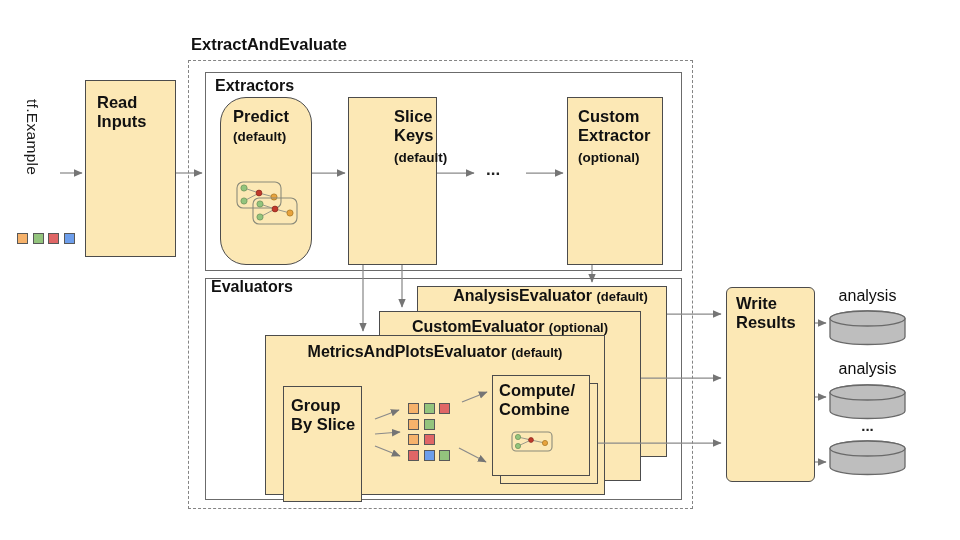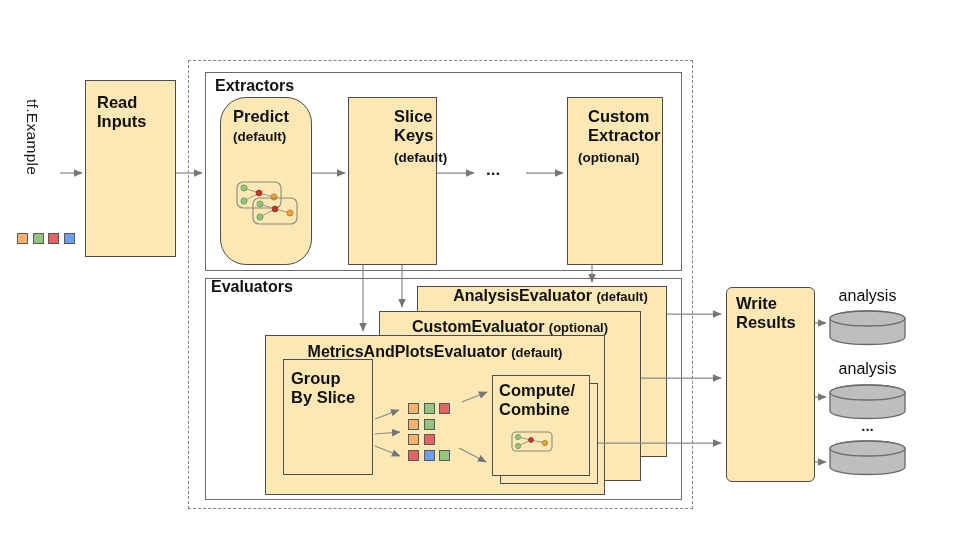--- a/index.html
+++ b/index.html
@@ -66,6 +66,7 @@
 Inputs</div>
   </div>
 
+  <div class="abs bold-label" style="left:191px;top:35px;font-size:16.5px;">ExtractAndEvaluate</div>
   <div class="dashed" style="left:188px;top:60px;width:505px;height:449px;"></div>
 
   <div class="container" style="left:205px;top:72px;width:477px;height:199px;"></div>

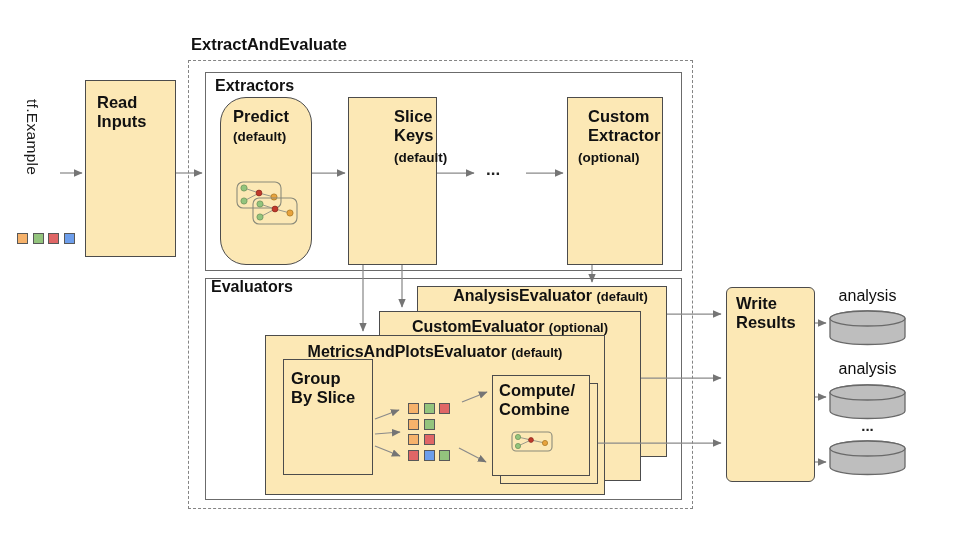--- a/index.html
+++ b/index.html
@@ -105,7 +105,7 @@
   <div class="abs ellipsis" style="left:486px;top:160px;">...</div>
 
   <div class="tanbox" style="left:567px;top:97px;width:96px;height:168px;">
-    <div class="box-title" style="padding:9px 0 0 20px;">Custom
+    <div class="box-title" style="padding:9px 0 0 10px;">Custom
 Extractor</div>
     <div class="box-sub" style="padding:4px 0 0 10px;">(optional)</div>
   </div>

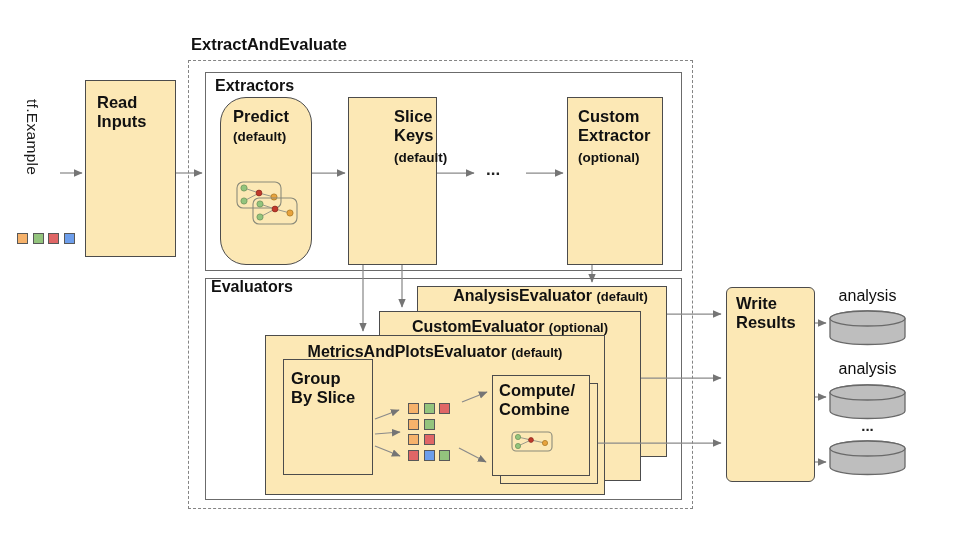--- a/index.html
+++ b/index.html
@@ -134,7 +134,7 @@
     </div>
   </div>
 
-  <div class="tanbox" style="left:283px;top:359px;width:90px;height:116px;">
+  <div class="tanbox" style="left:283px;top:386px;width:79px;height:116px;">
     <div class="box-title" style="padding:9px 0 0 7px;">Group
 By Slice</div>
   </div>

